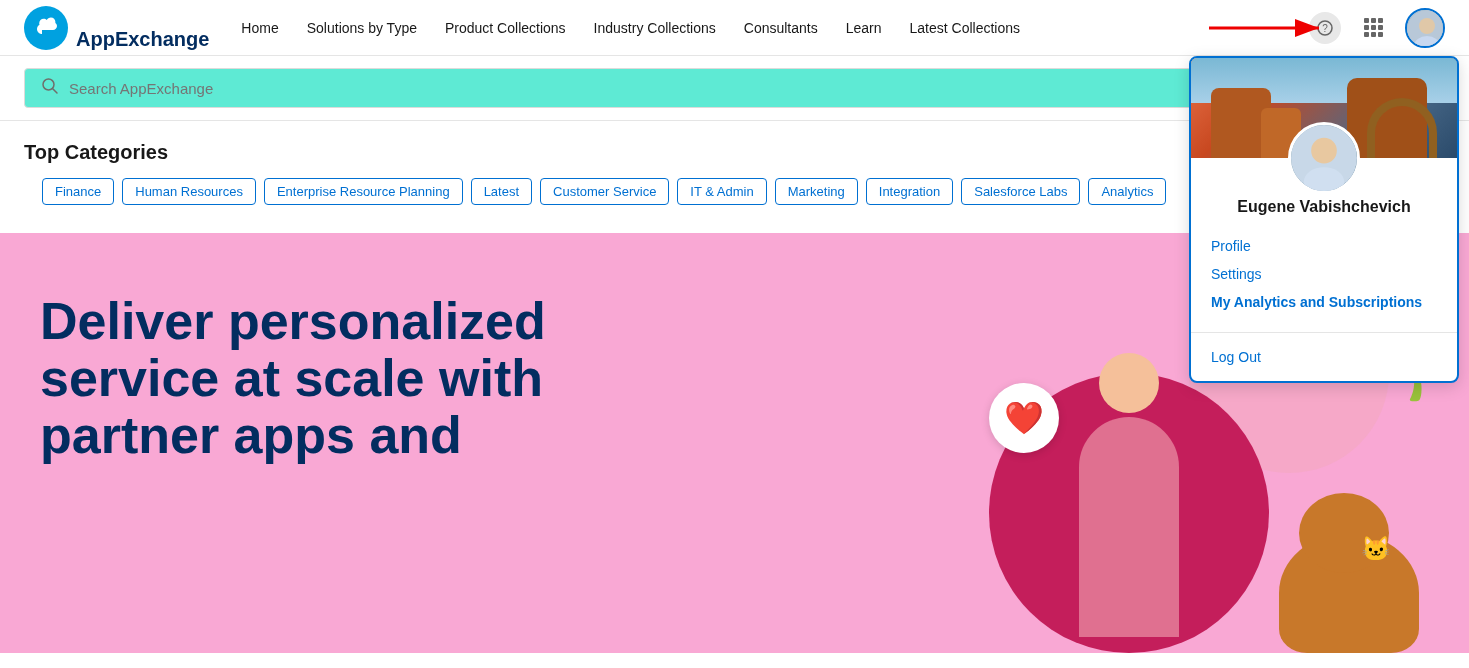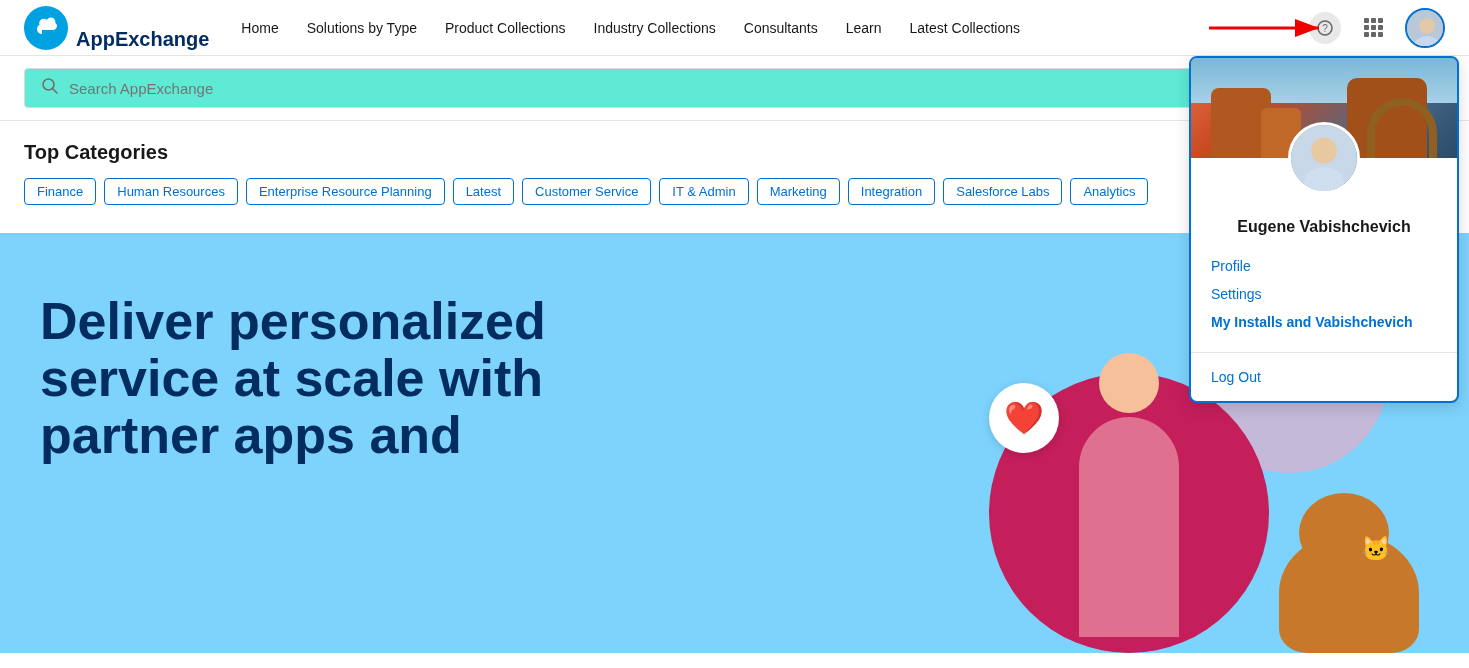--- a/index.html
+++ b/index.html
@@ -141,6 +141,7 @@
       flex-wrap: wrap;
       gap: 8px;
       margin-bottom: 0;
+      margin-left: 18px;
     }
     .category-tag {
       border: 1px solid #0070d2;

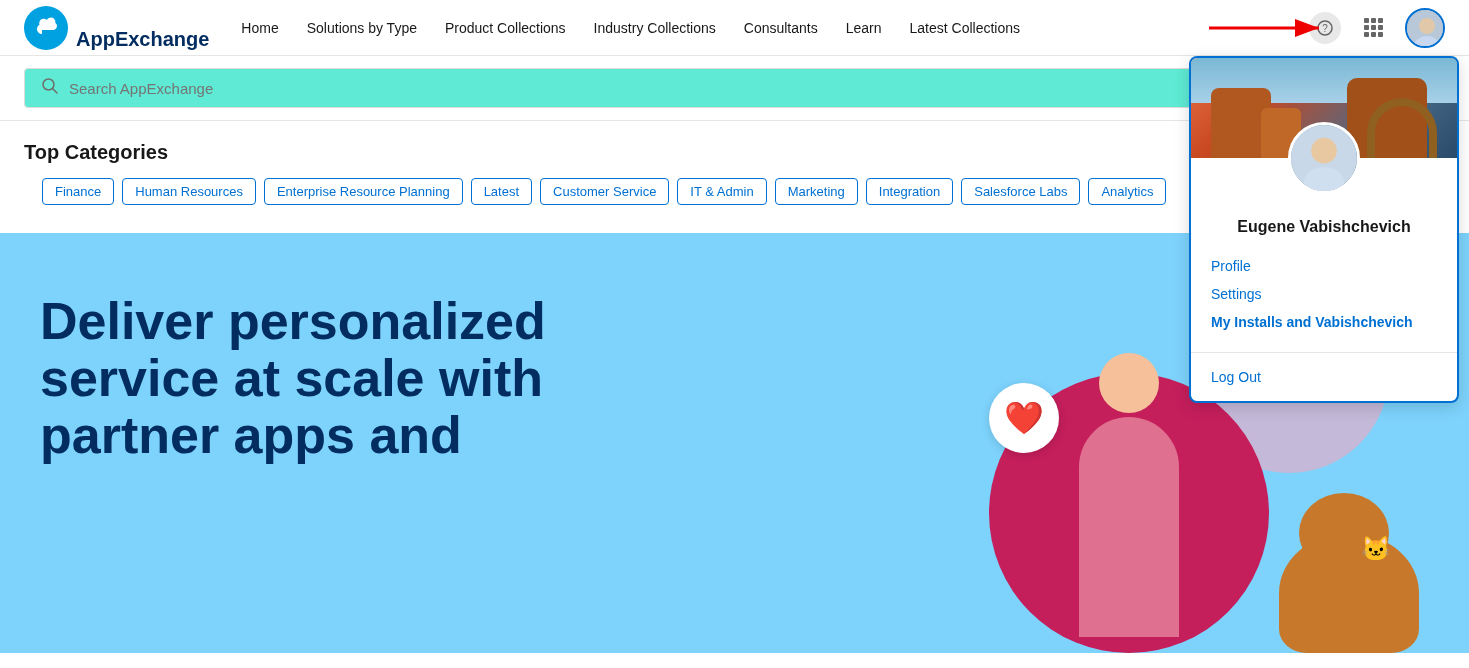--- a/index.html
+++ b/index.html
@@ -371,7 +371,7 @@
       font-size: 16px;
       font-weight: 600;
       color: #181818;
-      margin-top: 24px;
+      margin-top: 4px;
       text-align: center;
     }
     .dropdown-links {

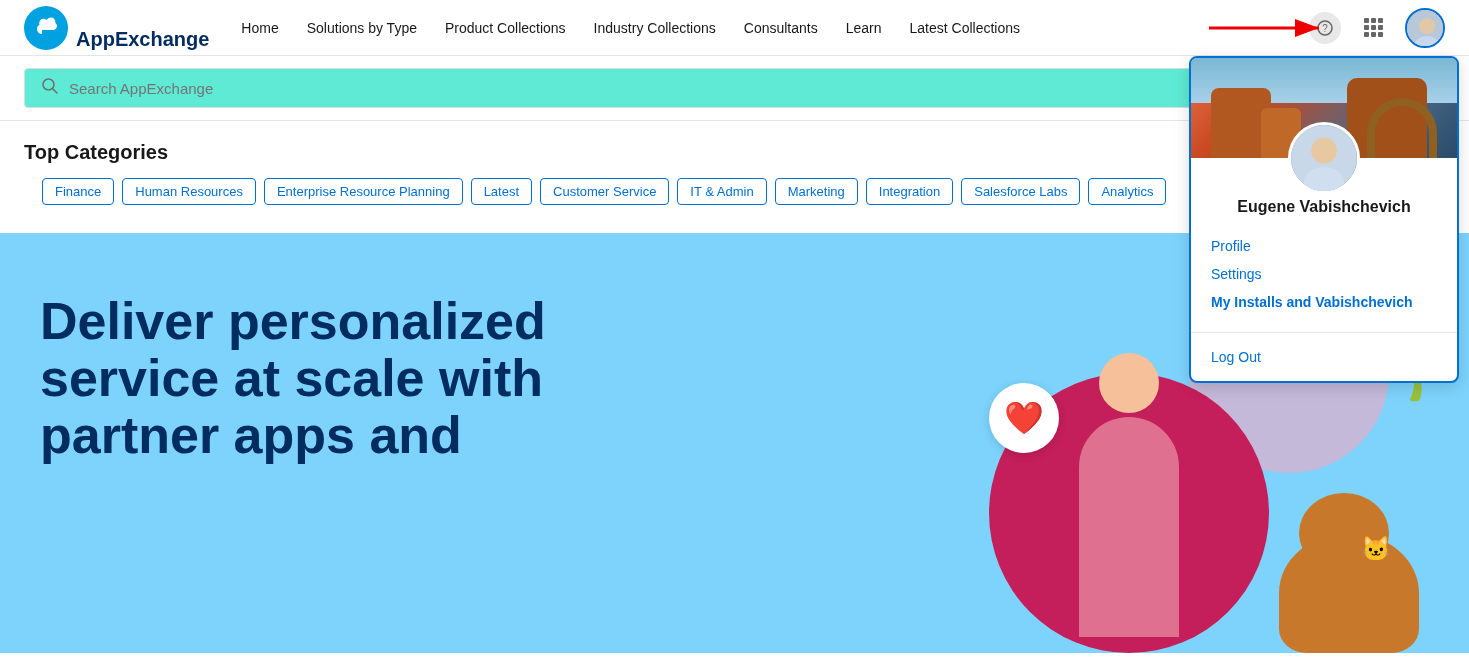--- a/index.html
+++ b/index.html
@@ -156,7 +156,7 @@
 
     
     .hero-section {
-      background: #7dd3fc;
+      background: #f9a8d4;
       margin-top: 20px;
       min-height: 420px;
       padding: 60px 40px 0 40px;

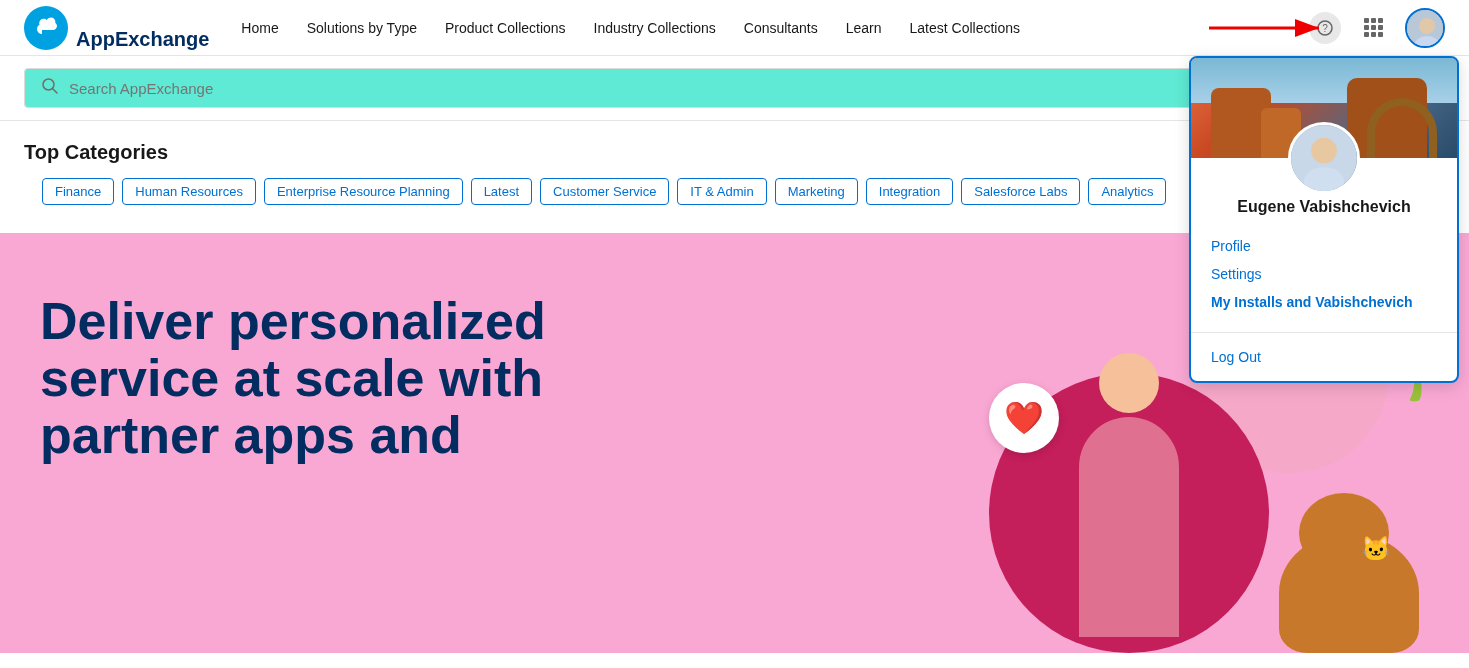--- a/index.html
+++ b/index.html
@@ -571,7 +571,7 @@
   <div class="dropdown-links">
     <a class="dropdown-link" href="#">Profile</a>
     <a class="dropdown-link" href="#">Settings</a>
-    <a class="dropdown-link active-link" href="#">My Installs and Vabishchevich</a>
+    <a class="dropdown-link active-link" href="#">My Analytics and Subscriptions</a>
   </div>
 
   <div class="dropdown-divider"></div>

